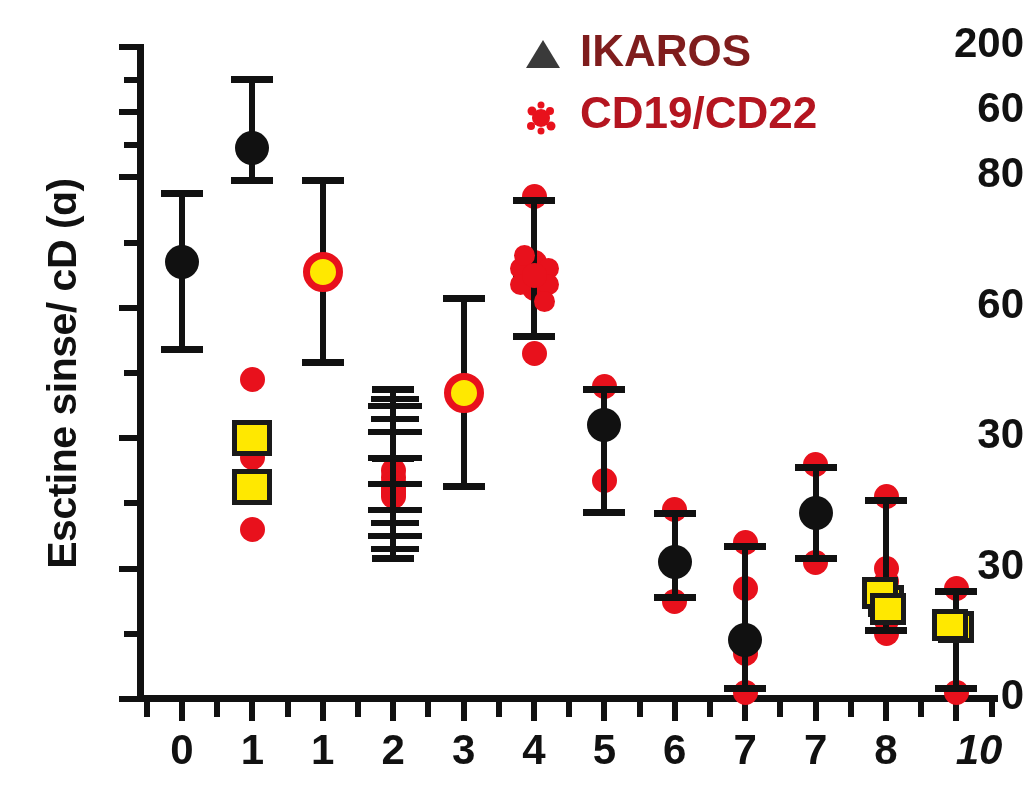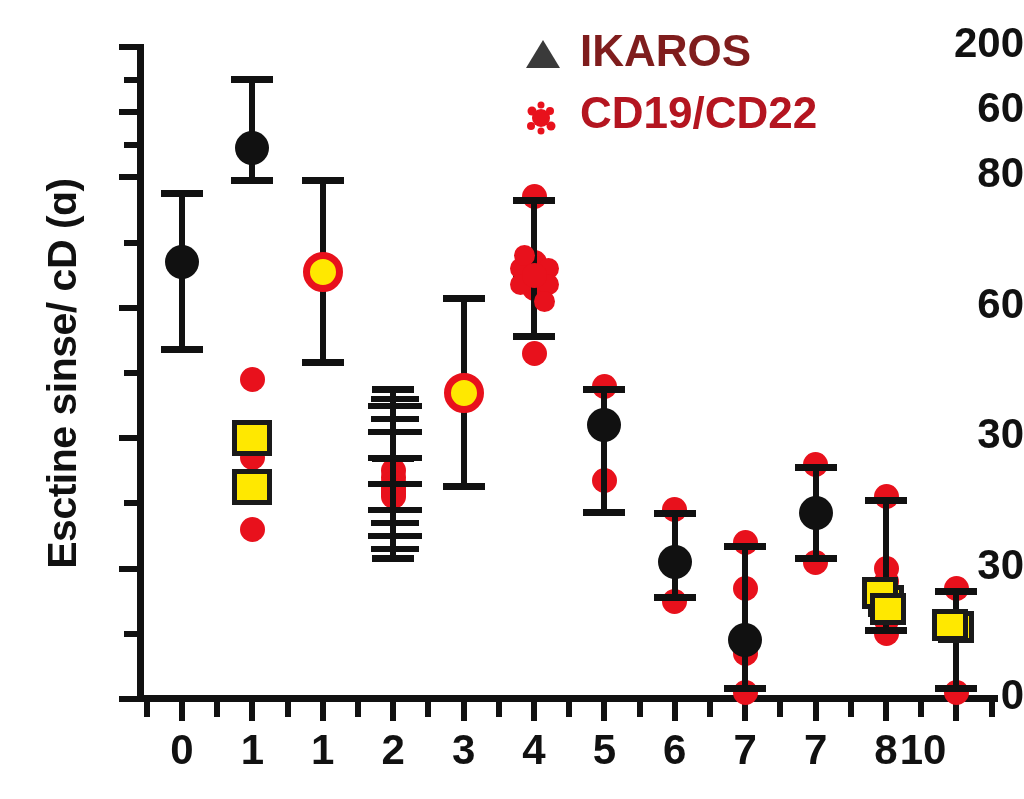--- a/index.html
+++ b/index.html
@@ -126,7 +126,7 @@
       <div class="xlab" style="left: 846px;">8</div>
       <div class="xtick" style="left: 953.4px;"></div>
       <div class="xtick" style="left: 988.6px; height: 17px;"></div>
-      <div class="xlab" style="left: 883px;">10</div>
+      <div class="xlab" style="left: 939px; font-style: italic;">10</div>
       <div class="xtick" style="left: 143.8px; height: 17px;"></div>
     </div>
 

